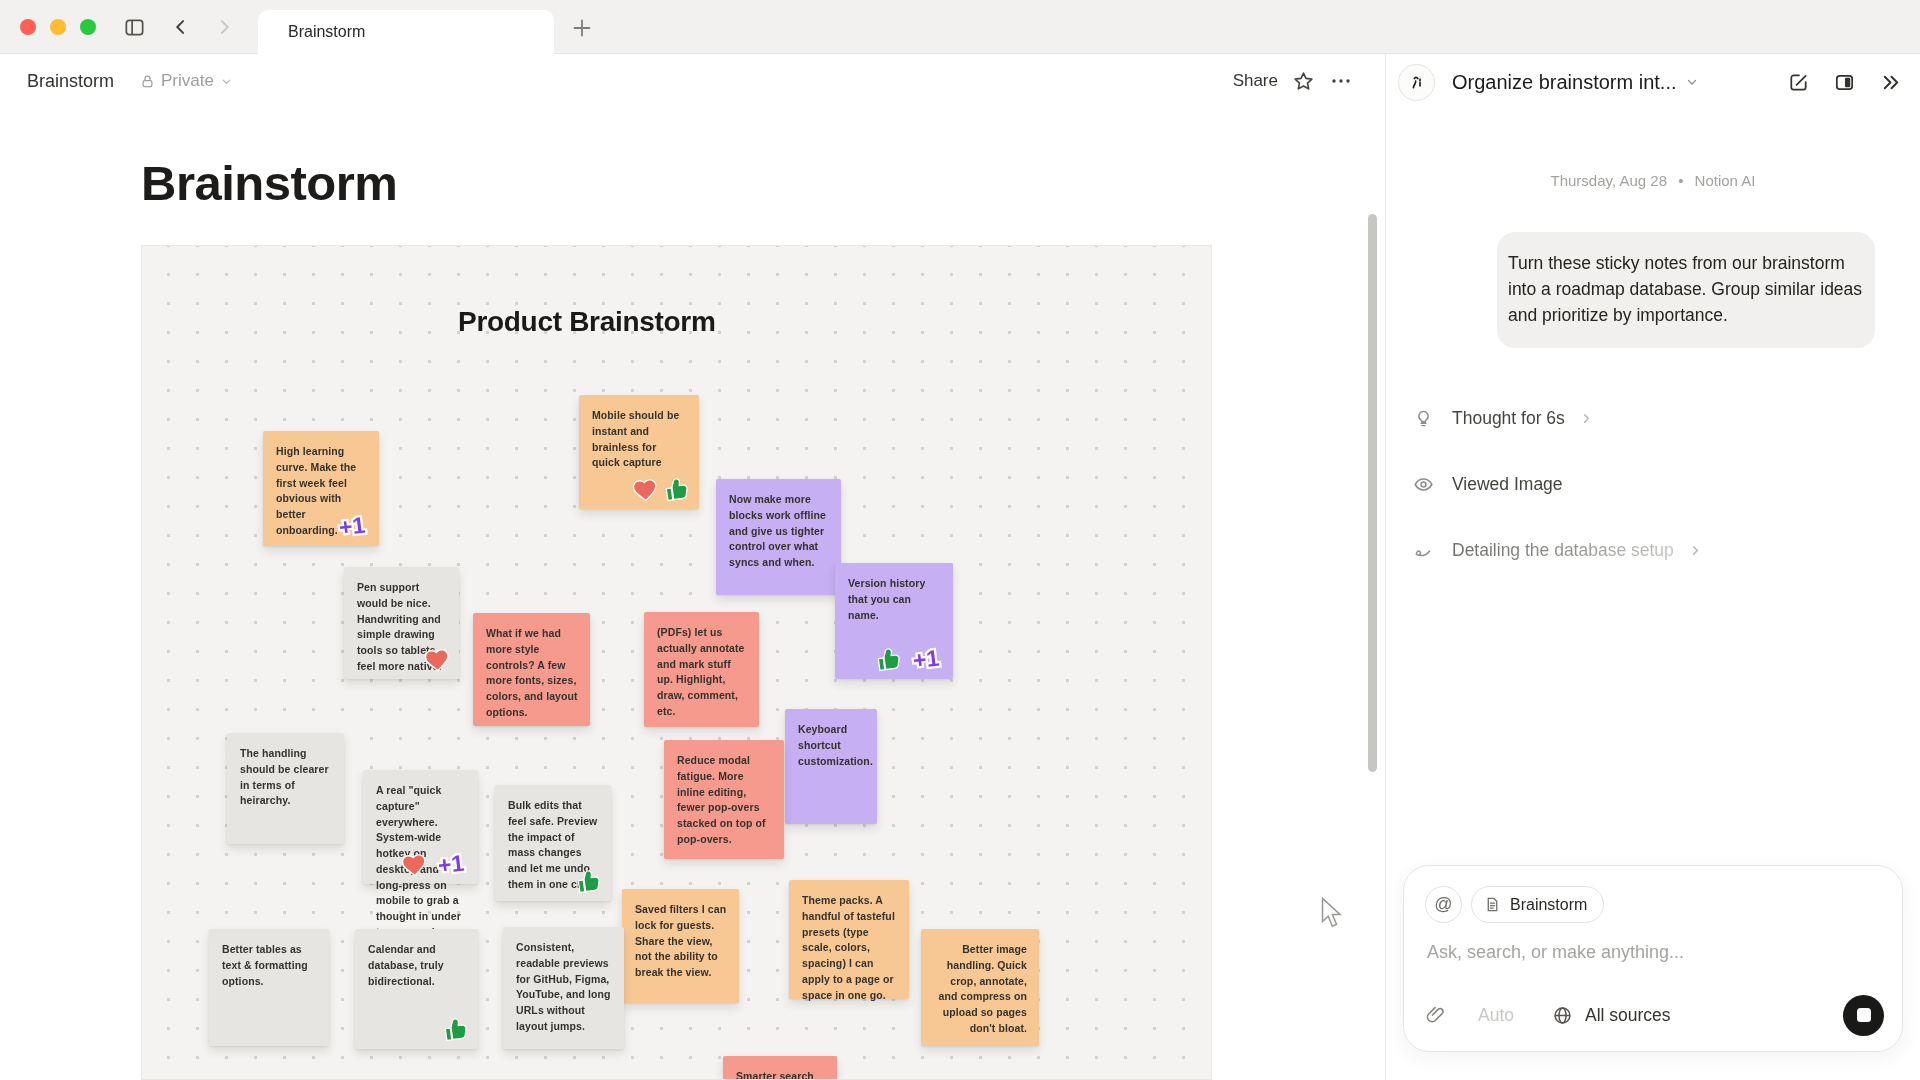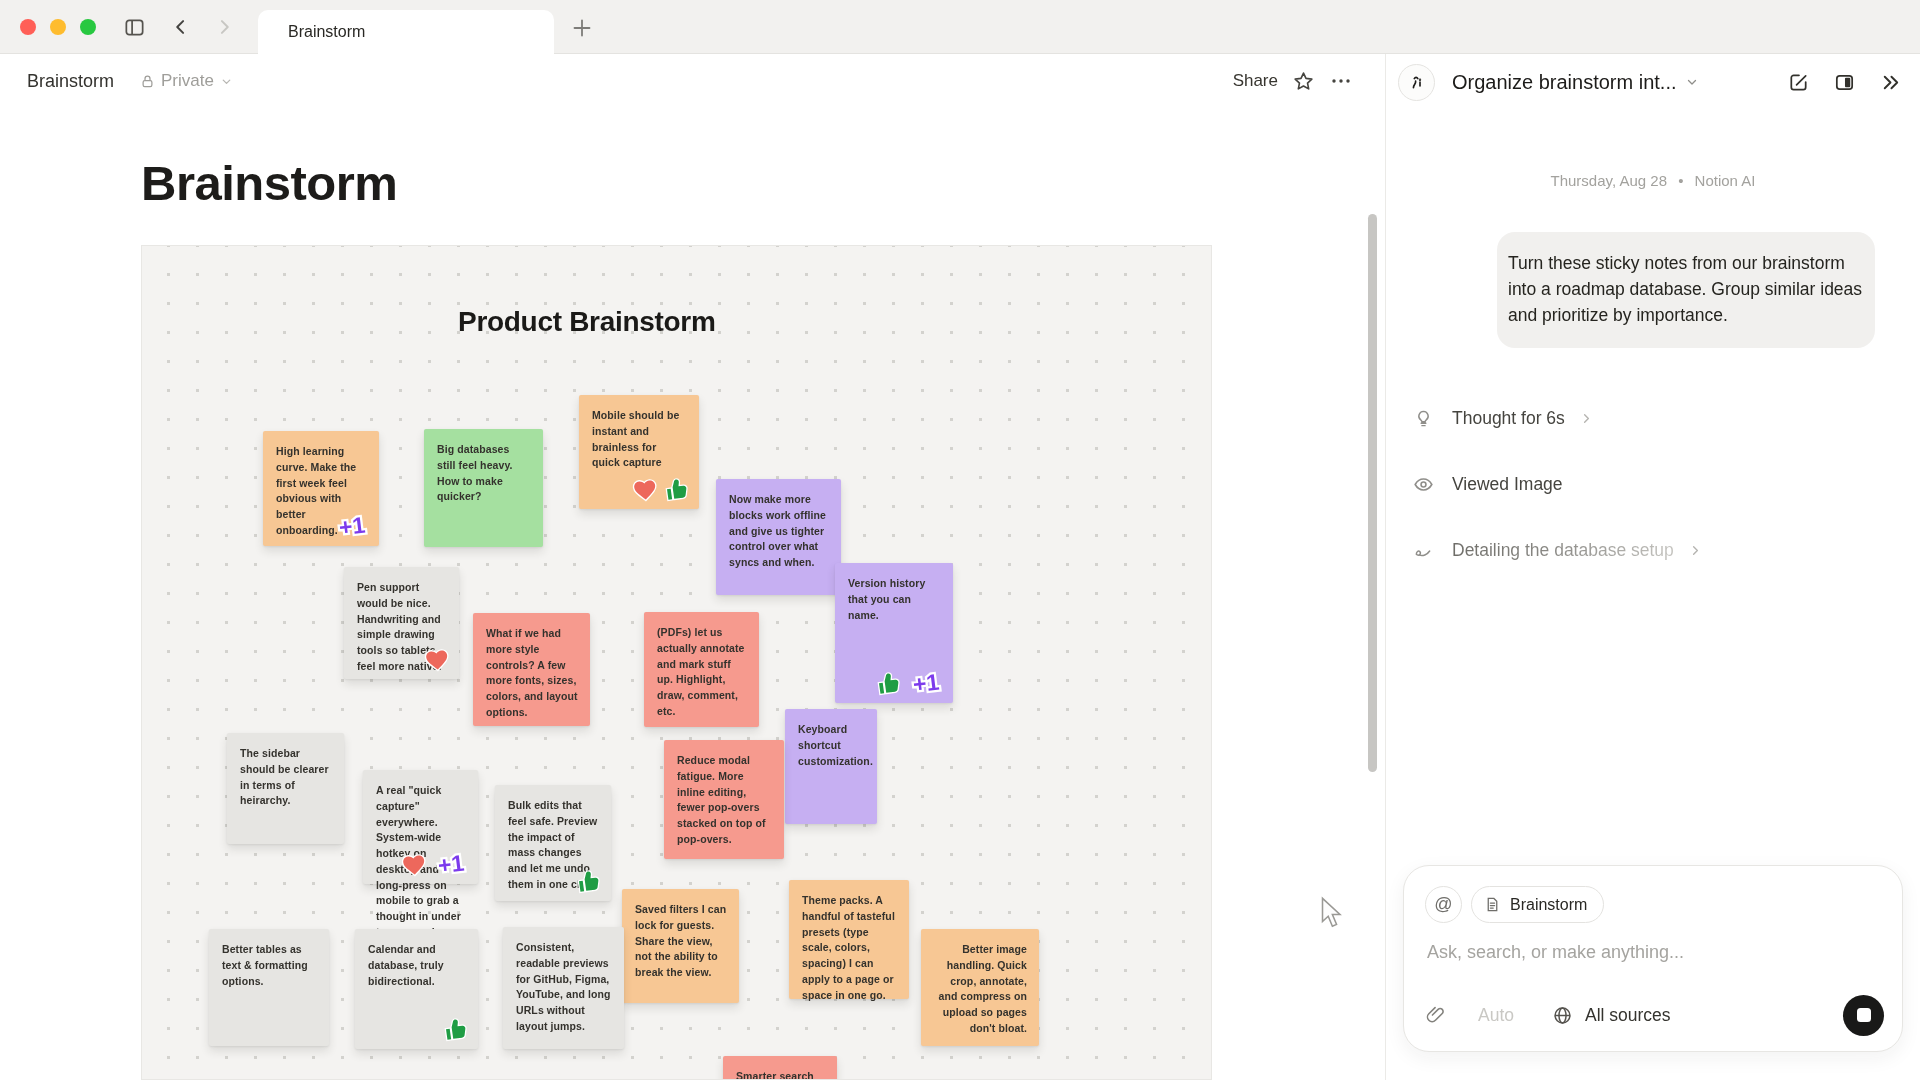--- a/index.html
+++ b/index.html
@@ -193,9 +193,6 @@
             </span>
           </div>
         </div>
-        <div class="note" style="left: 282px; top: 183px; width: 119px; height: 118px; background: rgb(165, 224, 160);">
-          <div class="txt">Big databases still feel heavy. How to make quicker?</div>
-        </div>
         <div class="note" style="left: 437px; top: 149px; width: 120px; height: 114px; background: rgb(247, 199, 148);">
           <div class="txt">Mobile should be instant and brainless for quick capture</div>
           <div class="stickers">

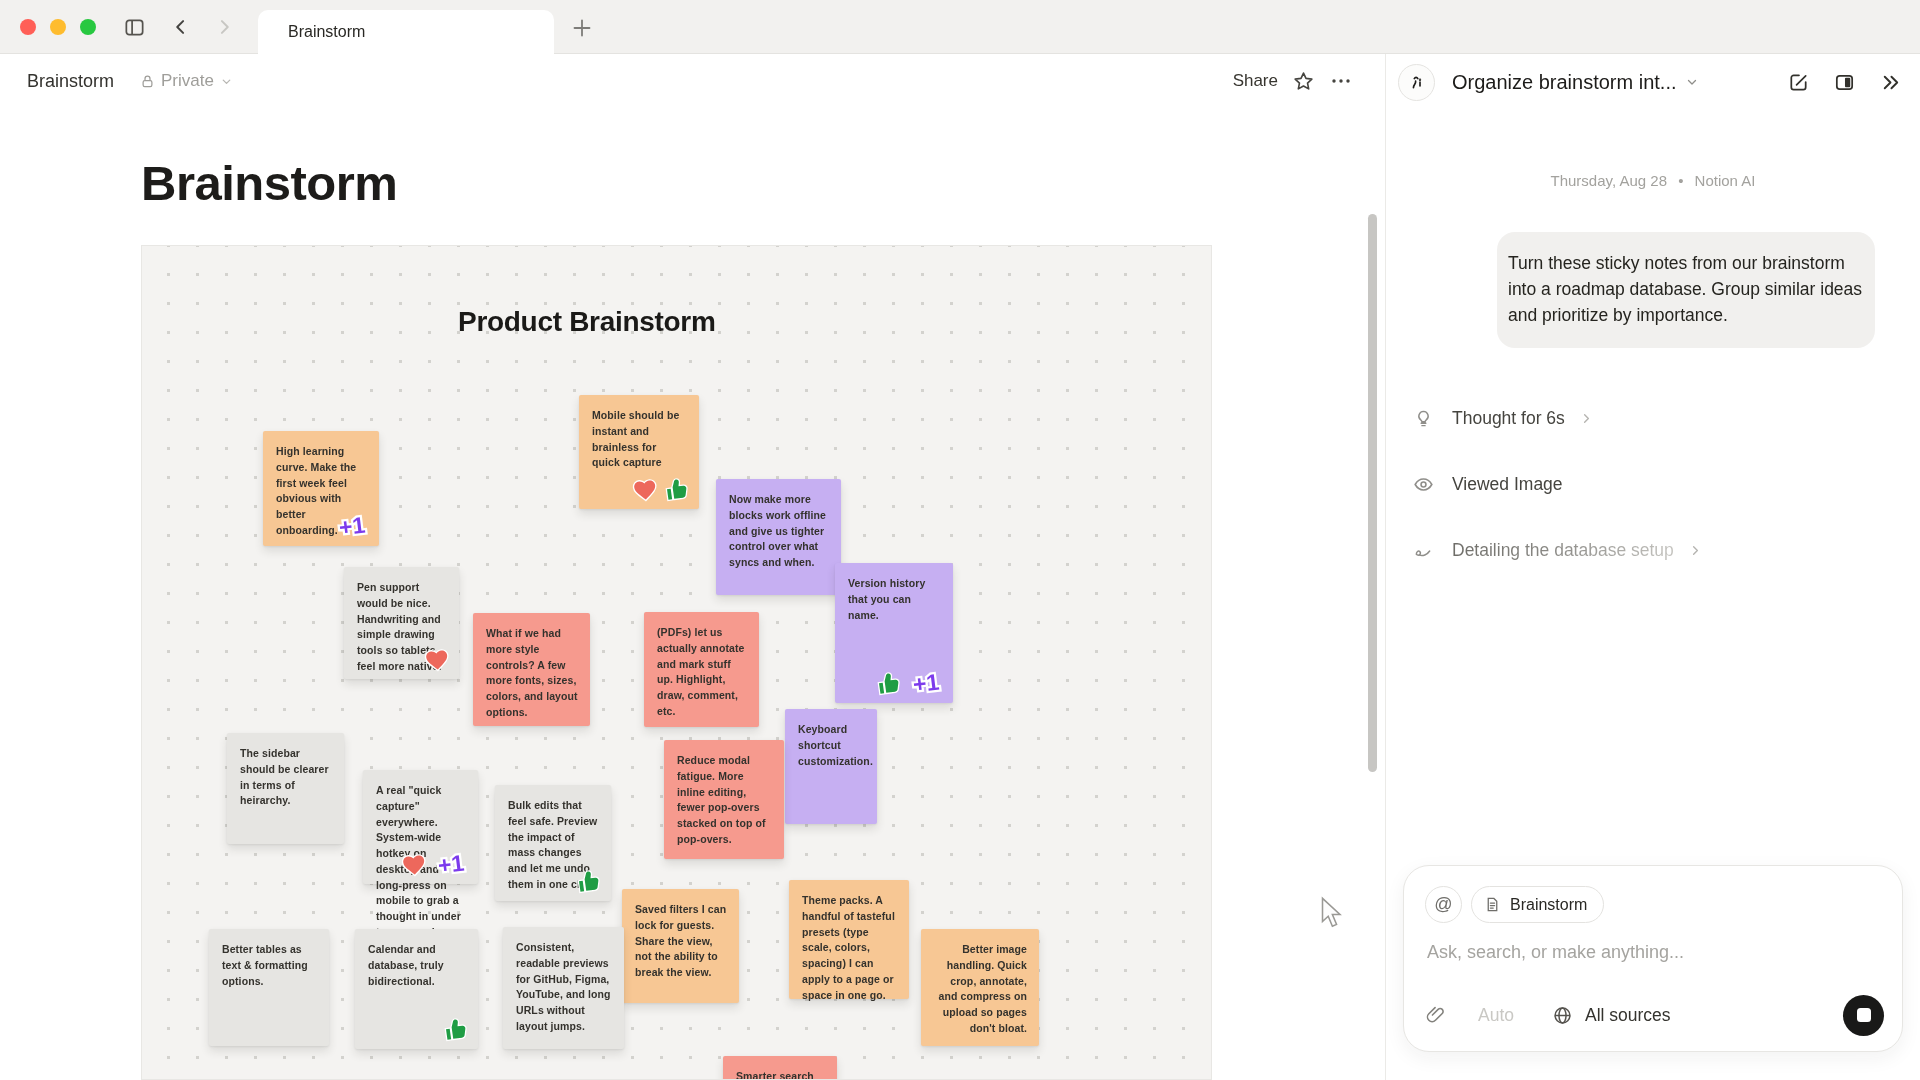--- a/index.html
+++ b/index.html
@@ -211,7 +211,7 @@
         <div class="note" style="left: 574px; top: 233px; width: 125px; height: 116px; background: rgb(198, 175, 242);">
           <div class="txt">Now make more blocks work offline and give us tighter control over what syncs and when.</div>
         </div>
-        <div class="note" style="left: 693px; top: 317px; width: 118px; height: 140px; background: rgb(198, 175, 242);">
+        <div class="note" style="left: 693px; top: 317px; width: 118px; height: 116px; background: rgb(198, 175, 242);">
           <div class="txt">Version history that you can name.</div>
           <div class="stickers">
             <span>

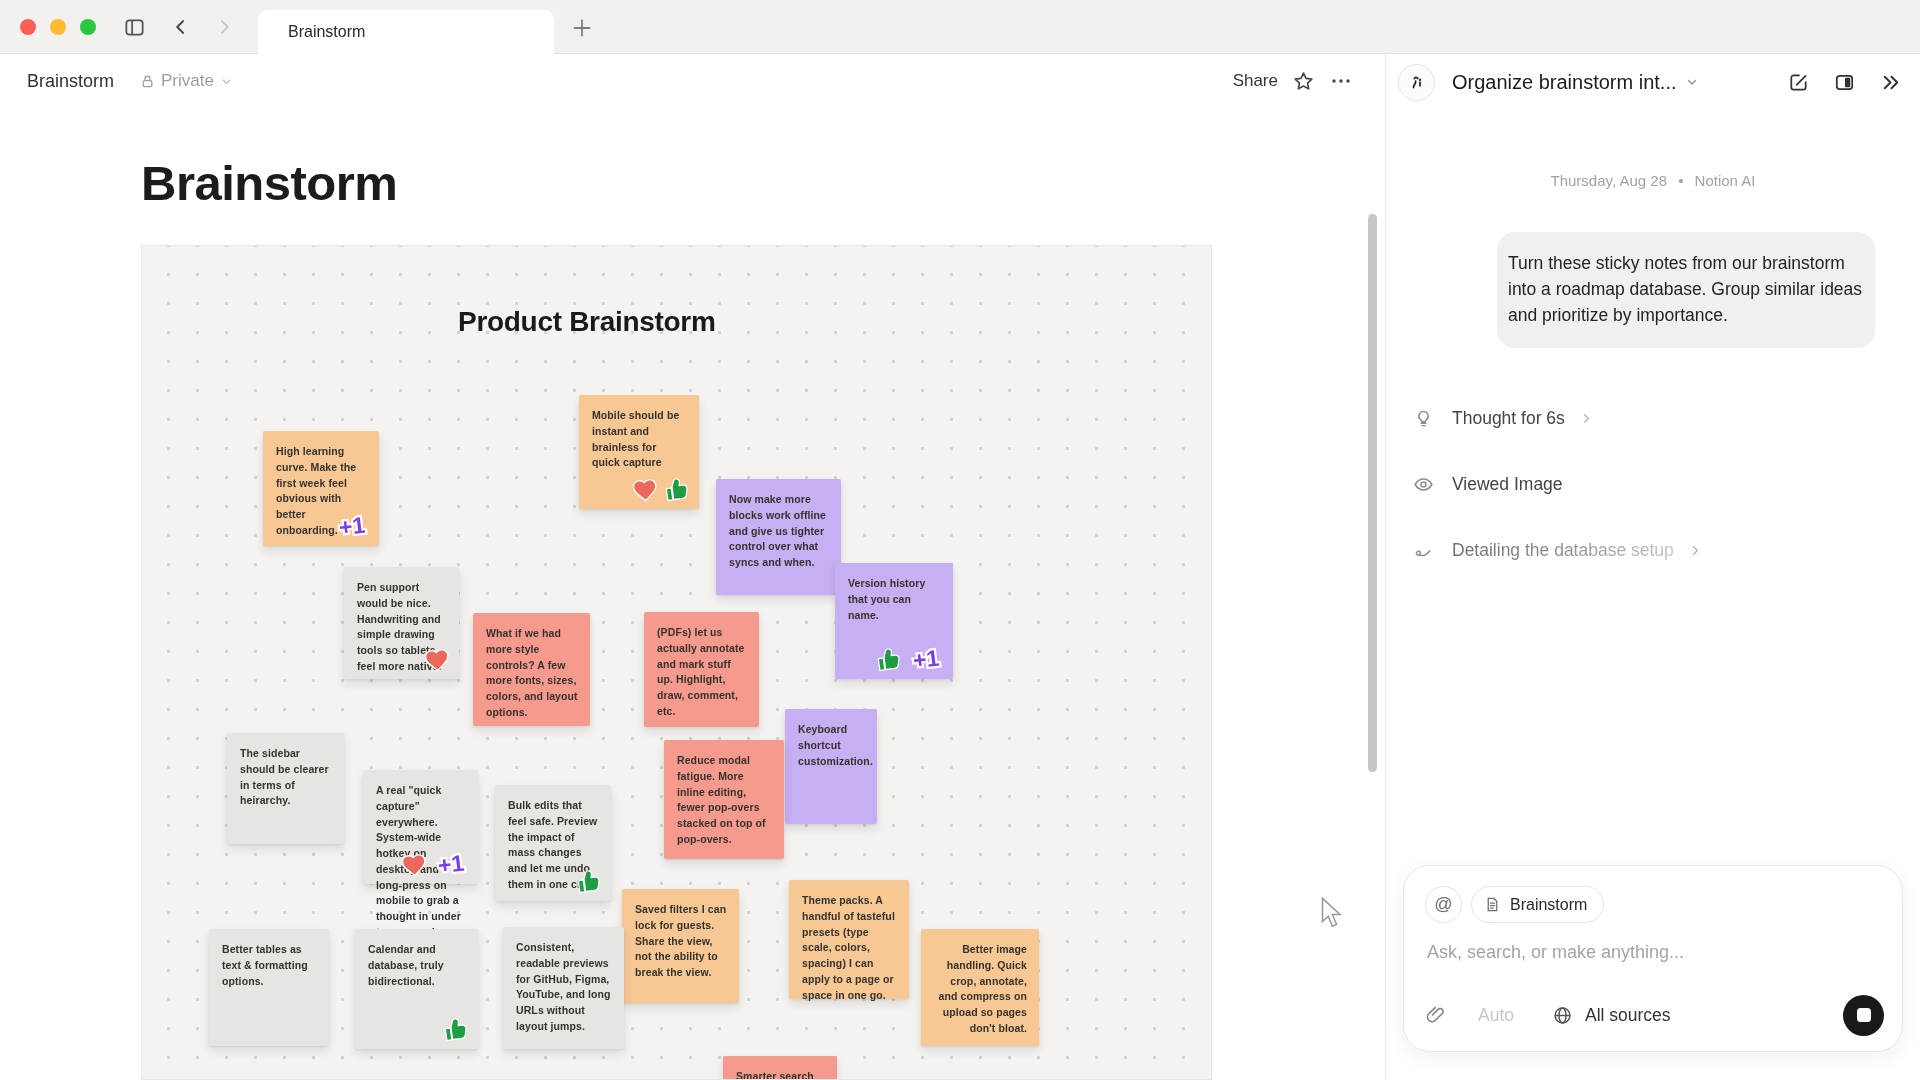--- a/index.html
+++ b/index.html
@@ -249,7 +249,7 @@
           <div class="txt">Reduce modal fatigue. More inline editing, fewer pop-overs stacked on top of pop-overs.</div>
         </div>
         <div class="note" style="left: 85px; top: 487px; width: 117px; height: 111px; background: rgb(230, 229, 226);">
-          <div class="txt">The sidebar should be clearer in terms of heirarchy.</div>
+          <div class="txt">The handling should be clearer in terms of heirarchy.</div>
         </div>
         <div class="note" style="left: 221px; top: 524px; width: 115px; height: 114px; background: rgb(230, 229, 226);">
           <div class="txt">A real "quick capture" everywhere. System-wide hotkey on desktop and a long-press on mobile to grab a thought in under two seconds.</div>

